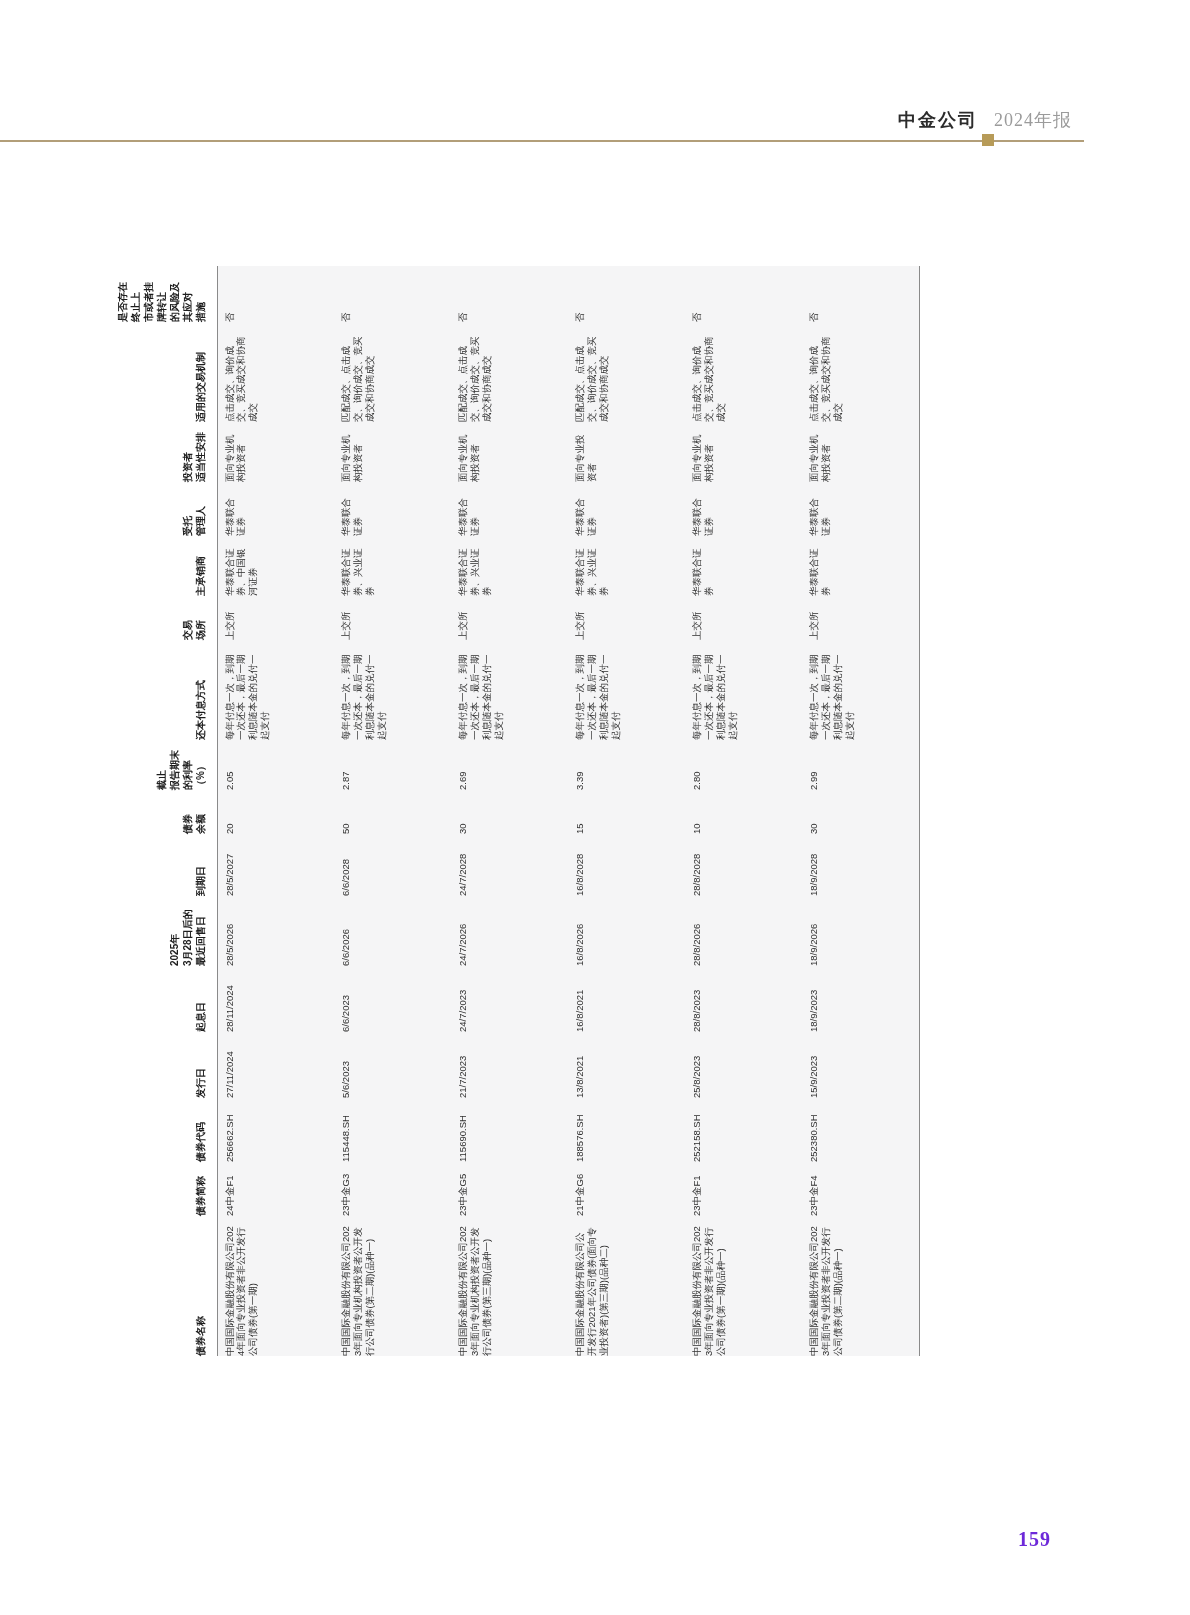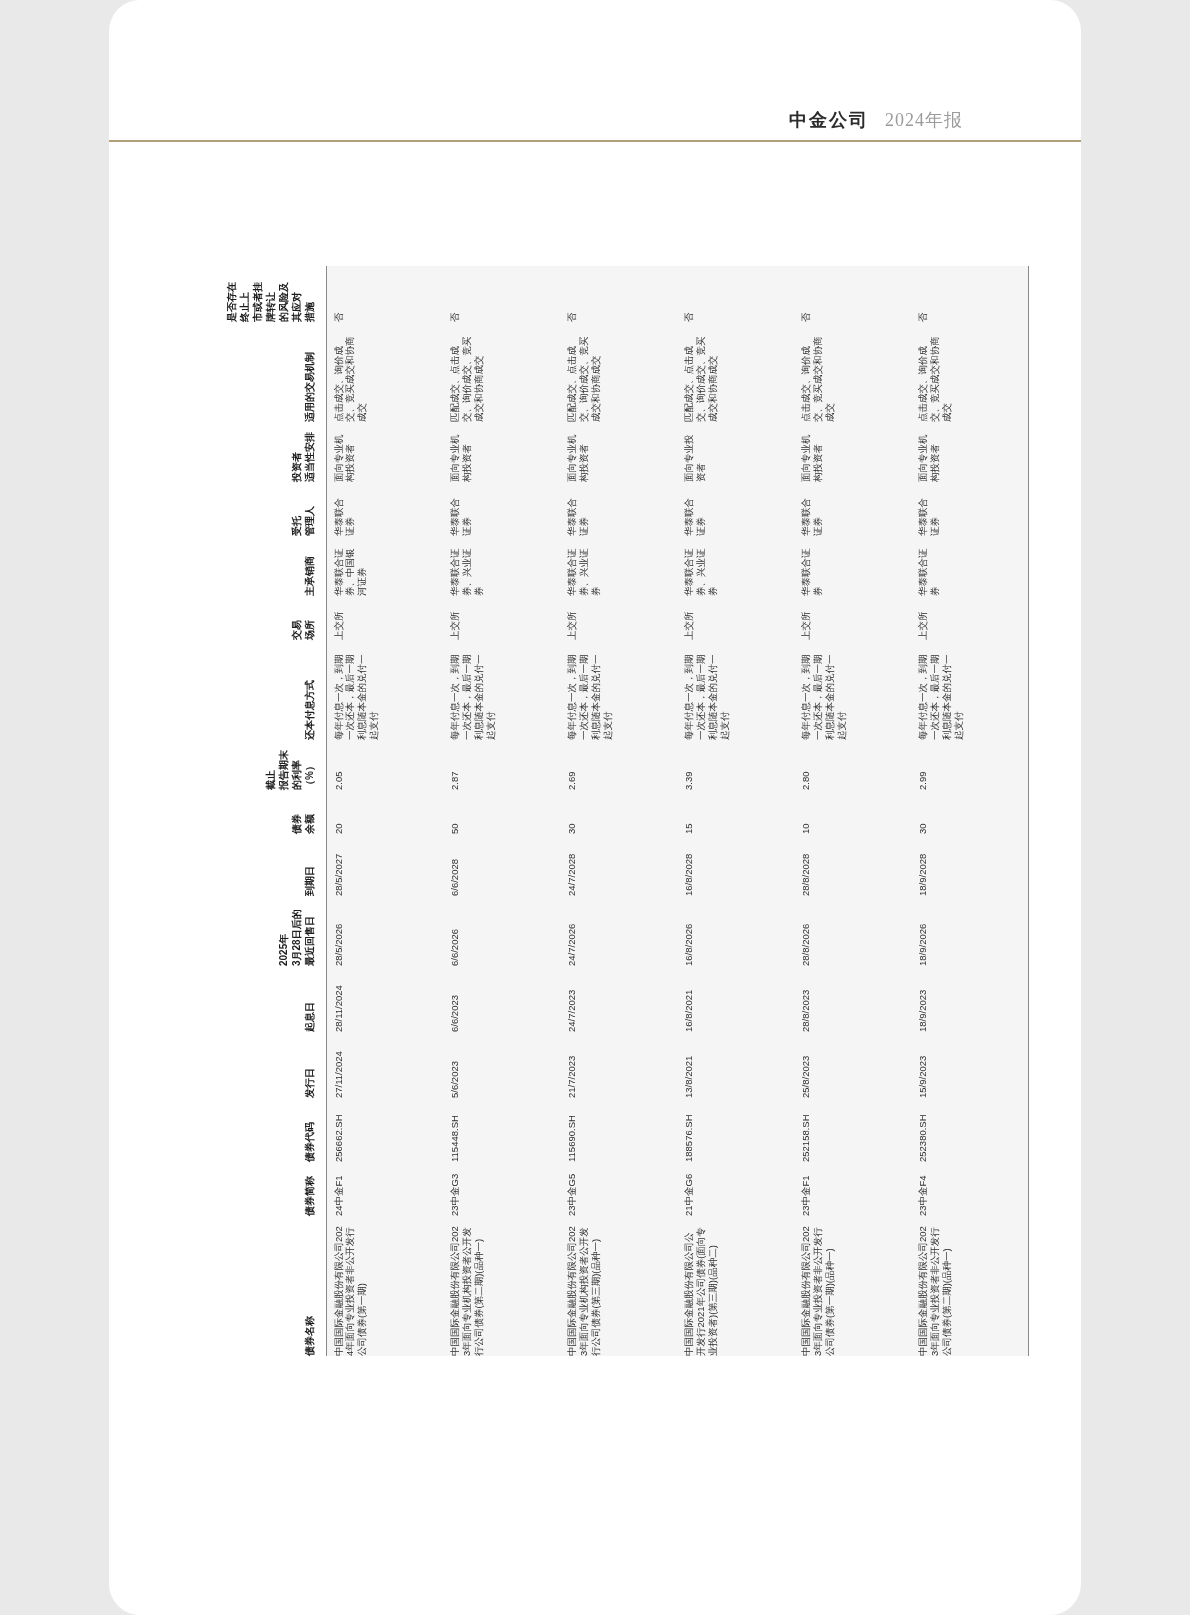--- a/index.html
+++ b/index.html
@@ -4,10 +4,9 @@
 <style>
   html,body{margin:0;padding:0;background:#e9e9e9;}
   .page{
-    position:relative;width:972px;height:1615px;background:#ffffff;
+    position:relative;width:1190px;height:1615px;background:#ffffff;
     overflow:hidden;font-family:"Liberation Sans","DejaVu Sans",sans-serif;
     margin:0 auto;
-    border-radius:31px;
   }
   
   .brand{

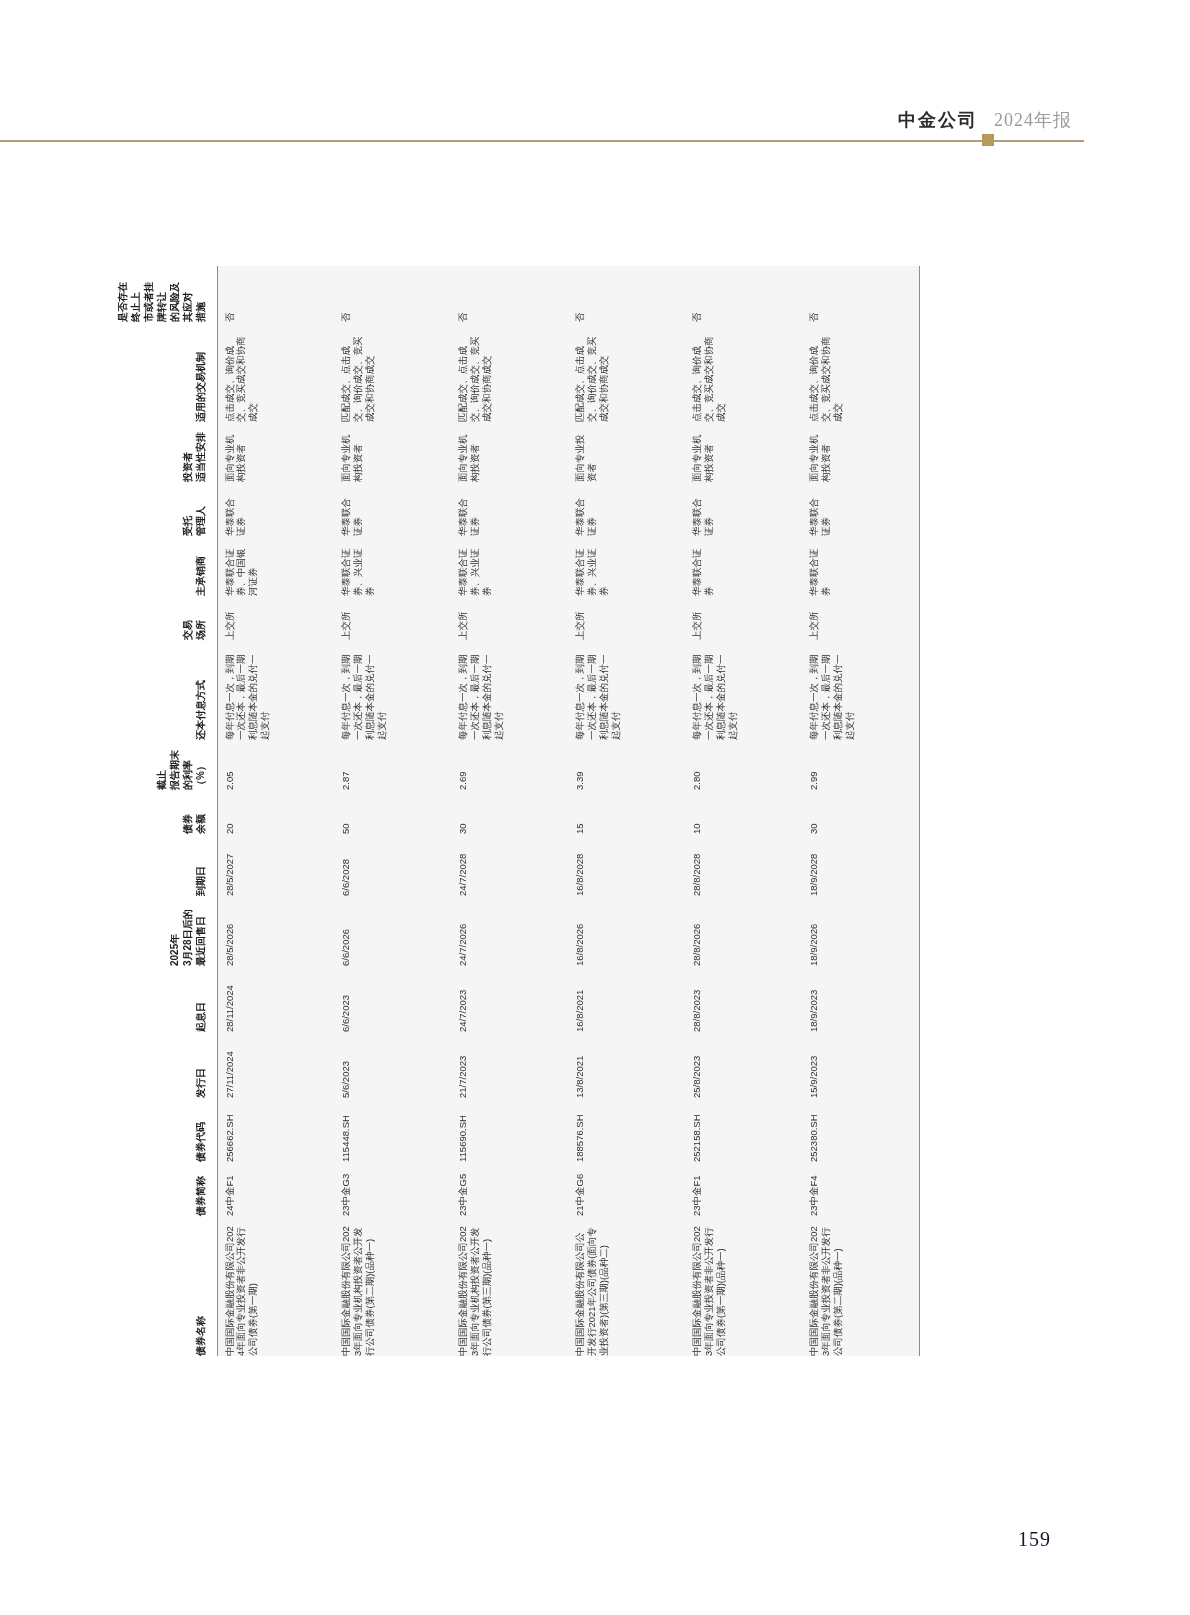--- a/index.html
+++ b/index.html
@@ -44,7 +44,7 @@
   .pageno{
     position:absolute;top:1528px;left:1018px;
     font-family:"Liberation Serif","DejaVu Serif",serif;
-    font-size:20px;color:#0f172a;letter-spacing:1px;
+    font-size:20px;color:#6d28d9;letter-spacing:1px;font-weight:bold;
   }
 </style>
 </head>

